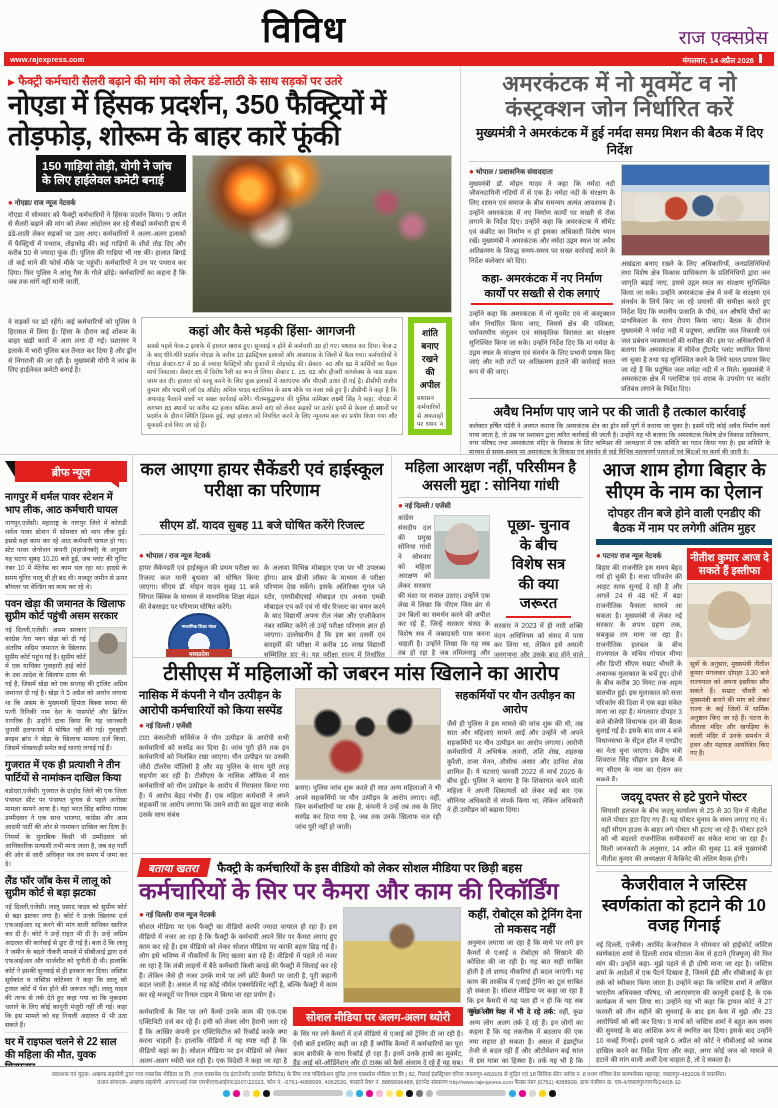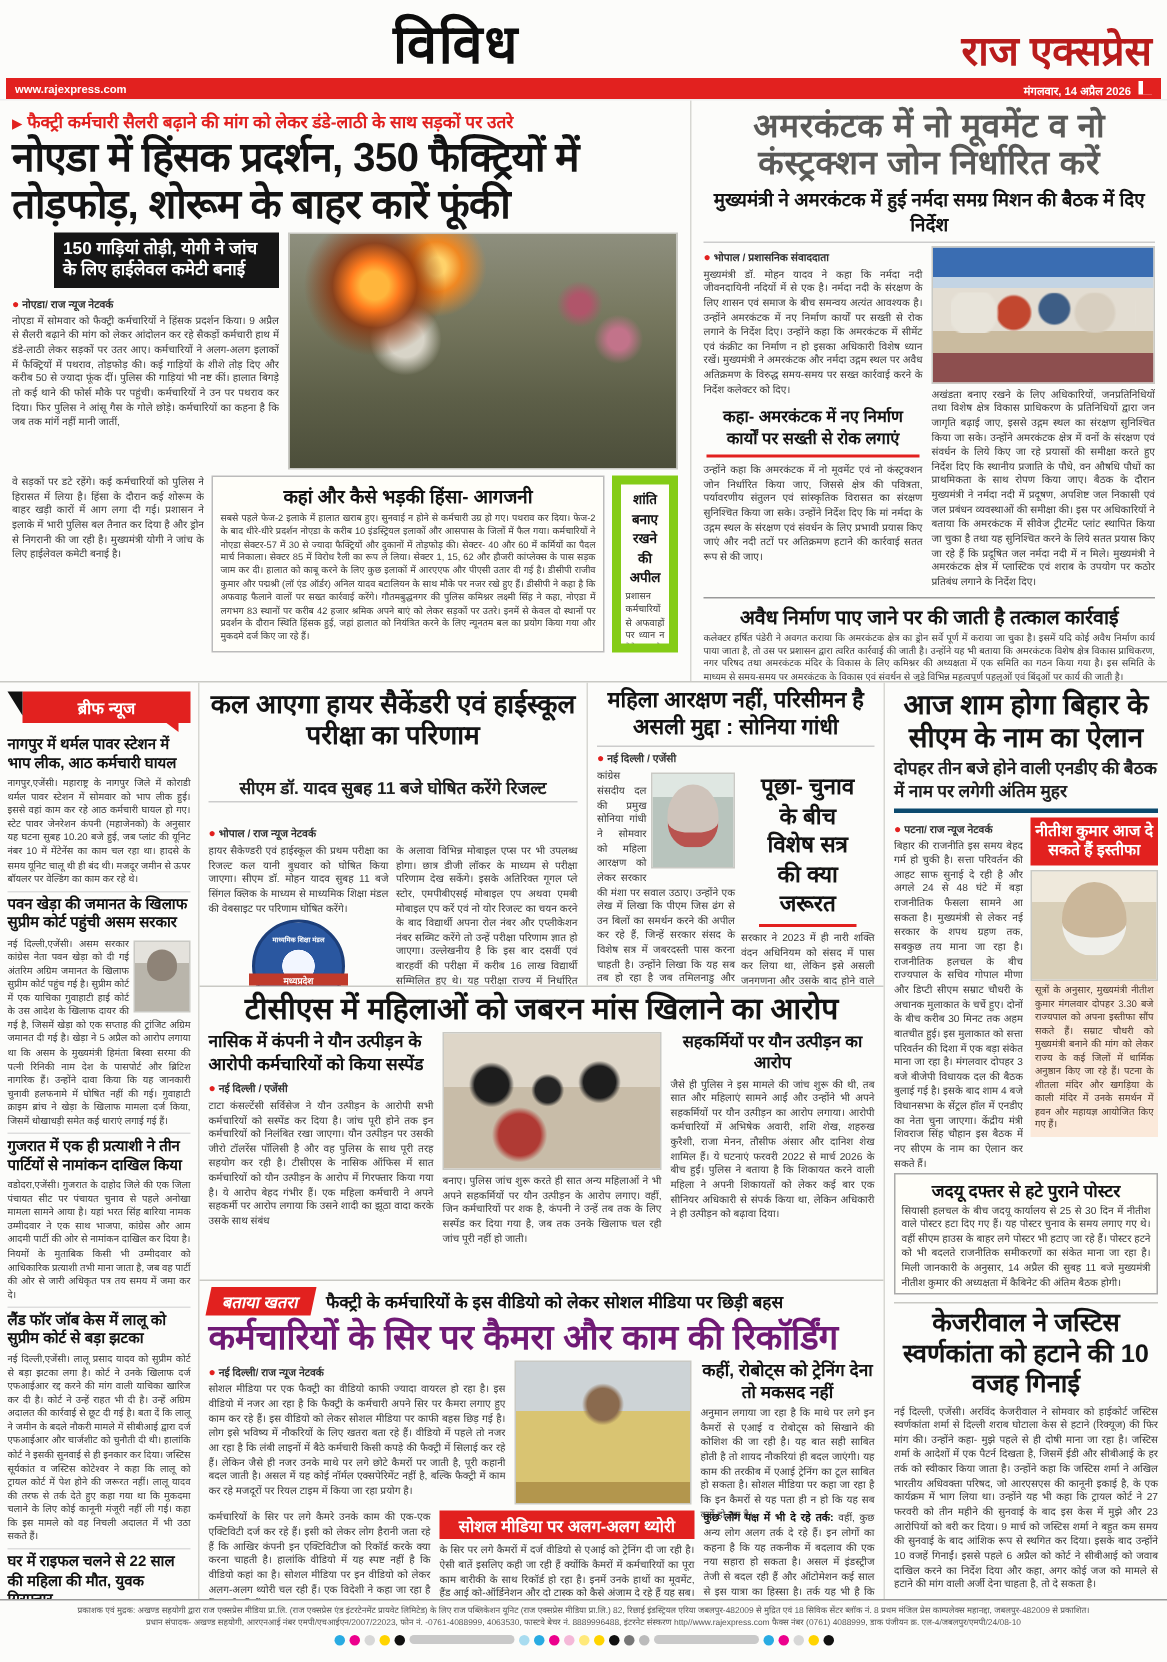--- a/index.html
+++ b/index.html
@@ -18,7 +18,7 @@
   .m-center{flex:1;text-align:center;}
   .m-section{font-weight:800;font-size:36px;line-height:1;color:#0d0d0d;letter-spacing:1px;}
   .m-right{width:170px;text-align:right;}
-  .m-brand{font-weight:700;font-size:27px;color:#b91c1c;line-height:1.05;}
+  .m-brand{font-weight:400;font-size:19px;color:#701a75;line-height:1.05;}
   .redbar{height:14px;background:#e2211f;display:flex;align-items:center;justify-content:space-between;
     color:#fff;font-size:7.5px;font-weight:bold;padding:0 6px;margin:2px 4px 0;}
   .redbar .sq{width:9px;height:9px;background:#fff;margin-left:5px;display:inline-block;border-right:6px solid #e2211f;}

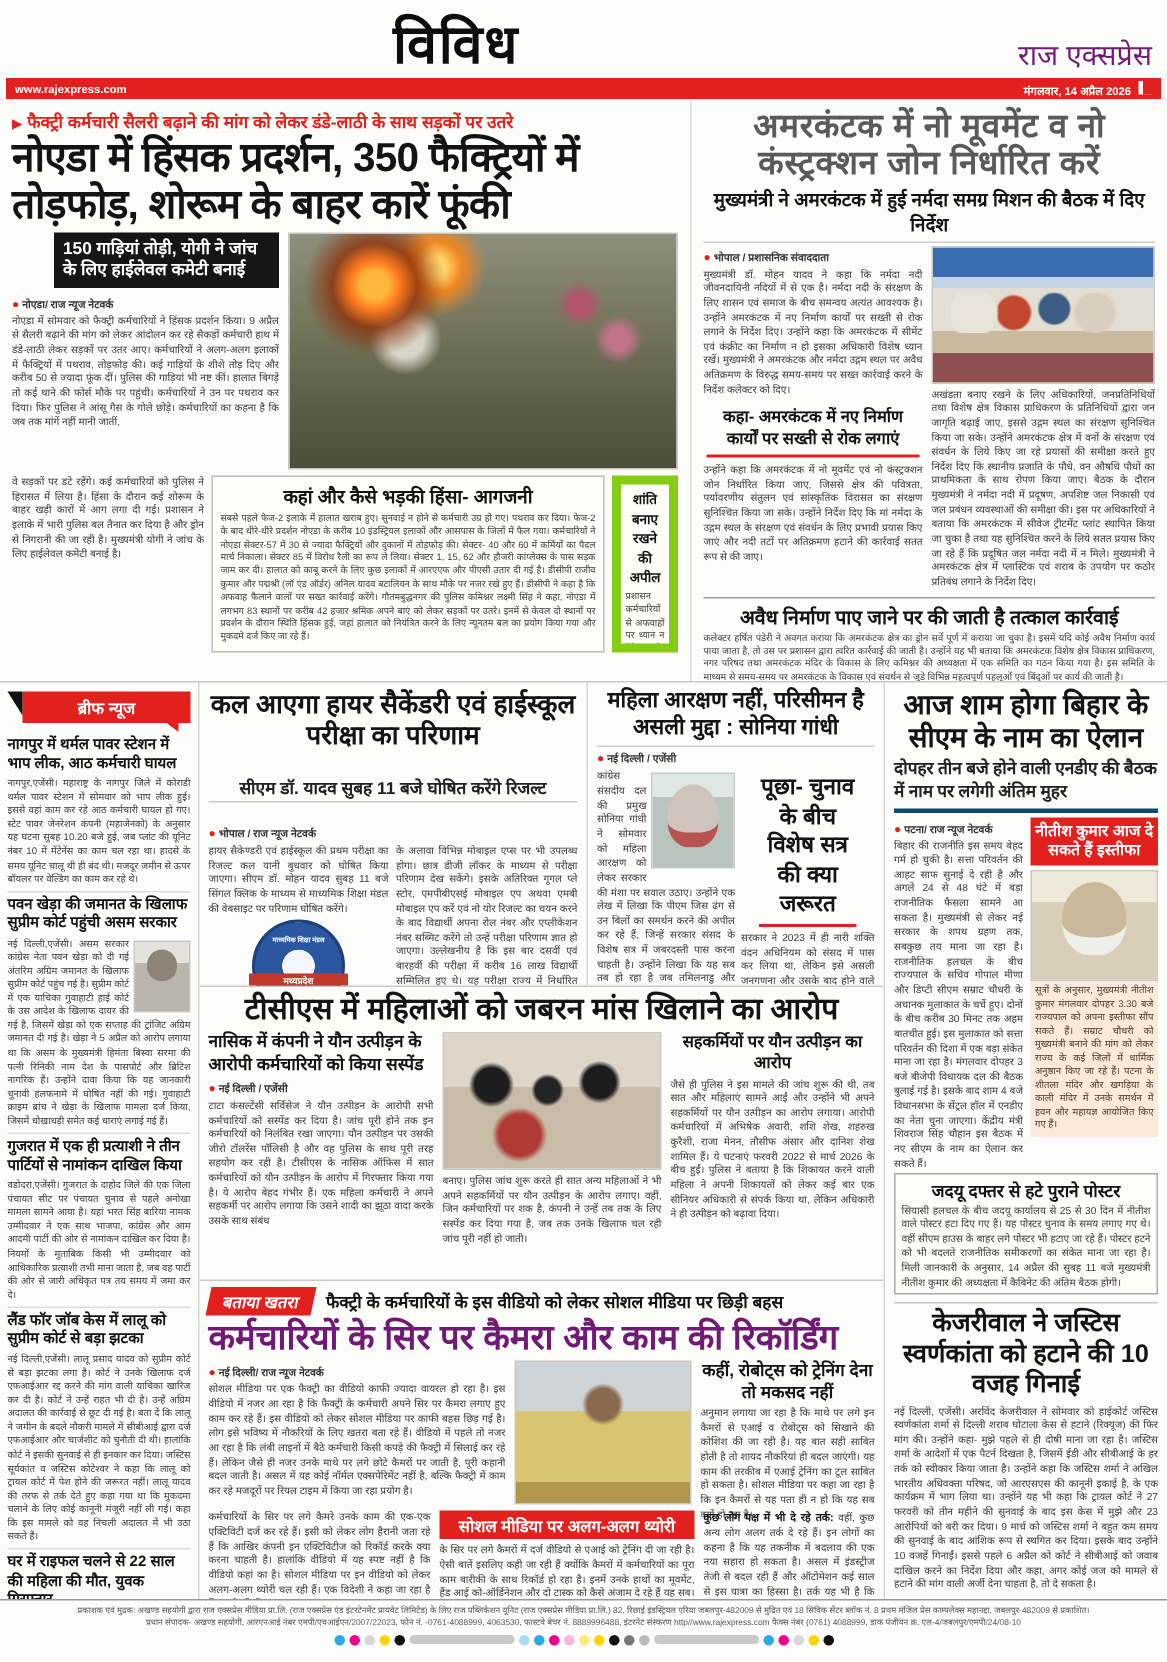--- a/index.html
+++ b/index.html
@@ -141,7 +141,7 @@
   
   .right-col{width:188px;padding:4px 6px;display:flex;flex-direction:column;overflow:hidden;}
   .bihar-head{font-size:18.5px;font-weight:800;text-align:center;line-height:1.18;color:#141414;}
-  .bihar-sub{font-size:11.5px;font-weight:bold;text-align:left;line-height:1.3;margin:3px 0;border-bottom:3px solid #0c4a6e;padding-bottom:3px;font-family:Liberation Serif, serif;}
+  .bihar-sub{font-size:11.5px;font-weight:bold;text-align:center;line-height:1.3;margin:3px 0;border-bottom:6px solid #0c4a6e;padding-bottom:3px;}
   .bihar-grid{display:flex;gap:5px;}
   .bihar-c1{width:86px;}
   .bihar-c2{flex:1;}

